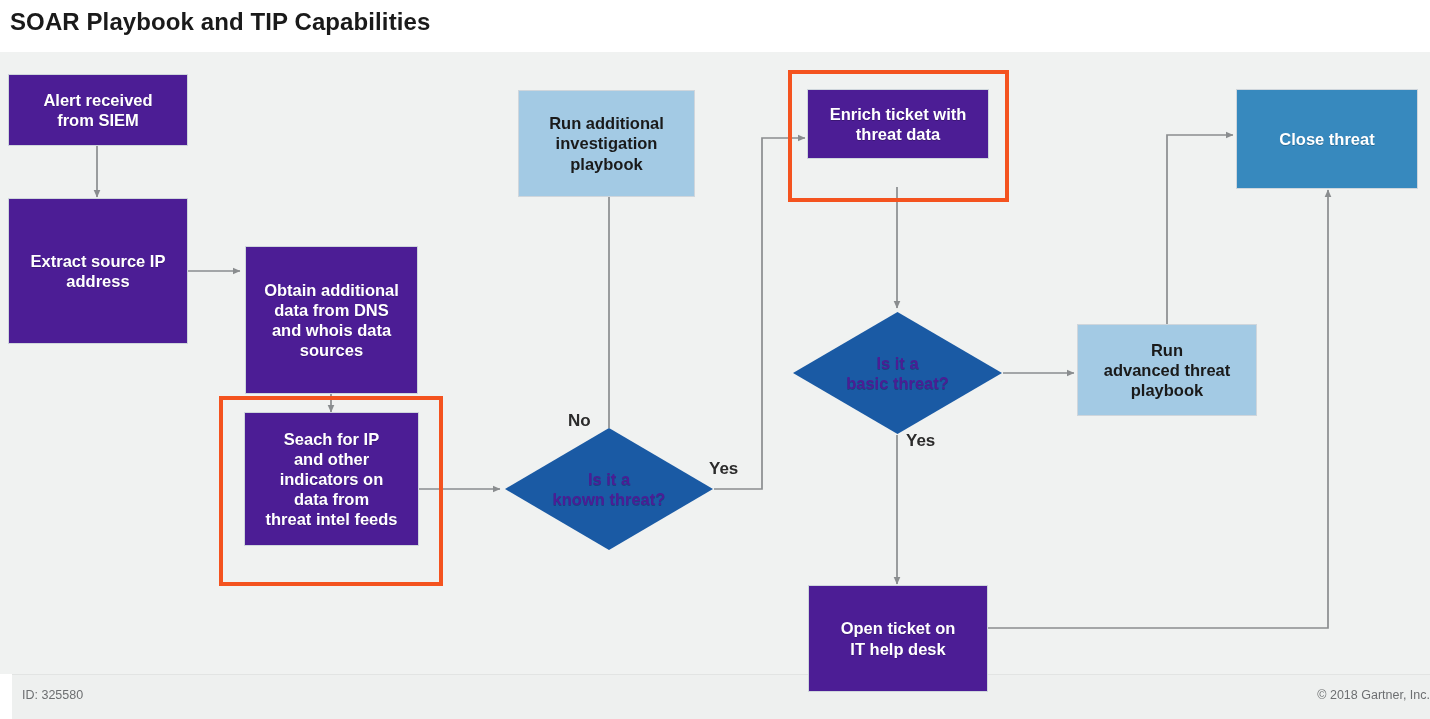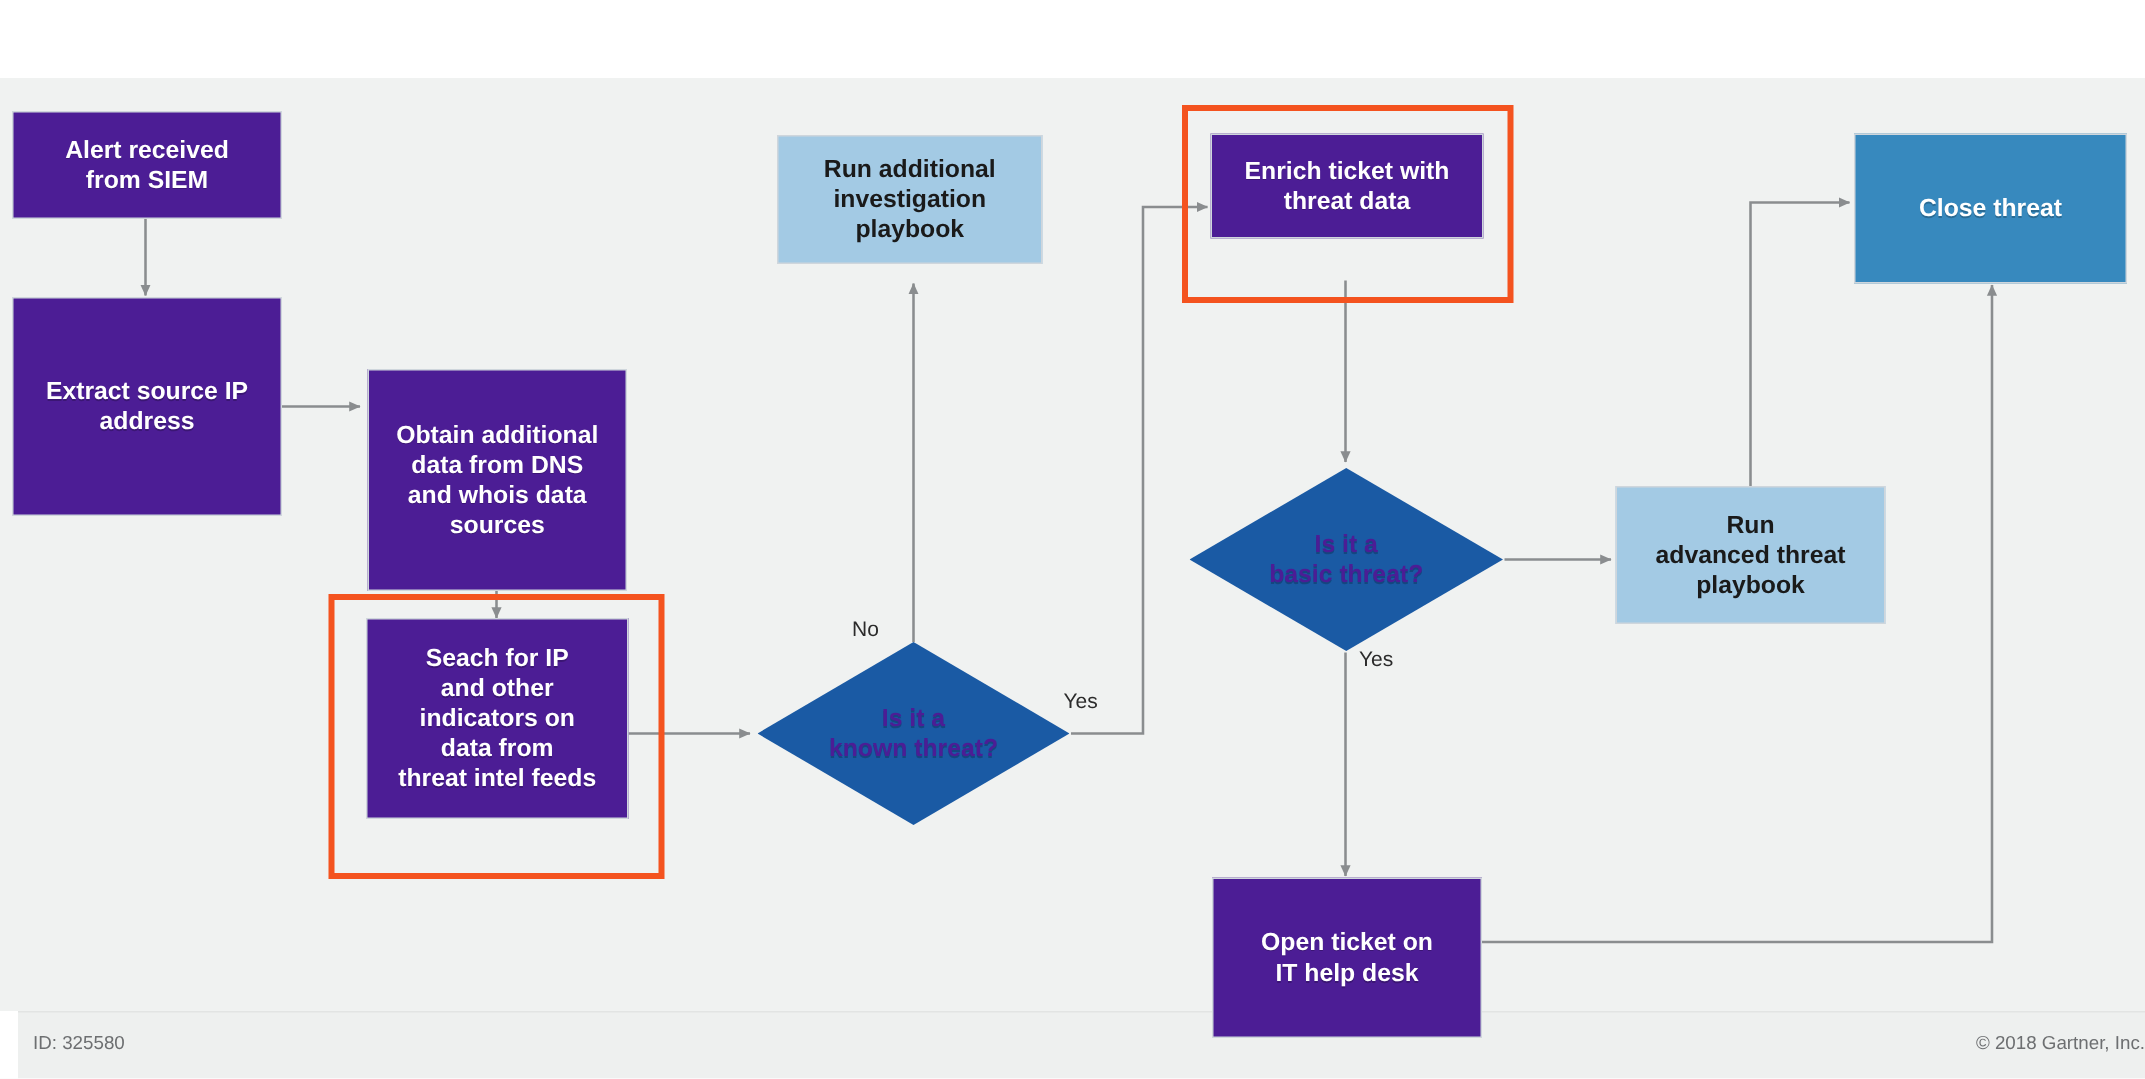--- a/index.html
+++ b/index.html
@@ -116,6 +116,9 @@
 
 <div id="root">
 
+  <div id="title-bar">
+    <div id="page-title">SOAR Playbook and TIP Capabilities</div>
+  </div>
 
   <div id="canvas"></div>
 

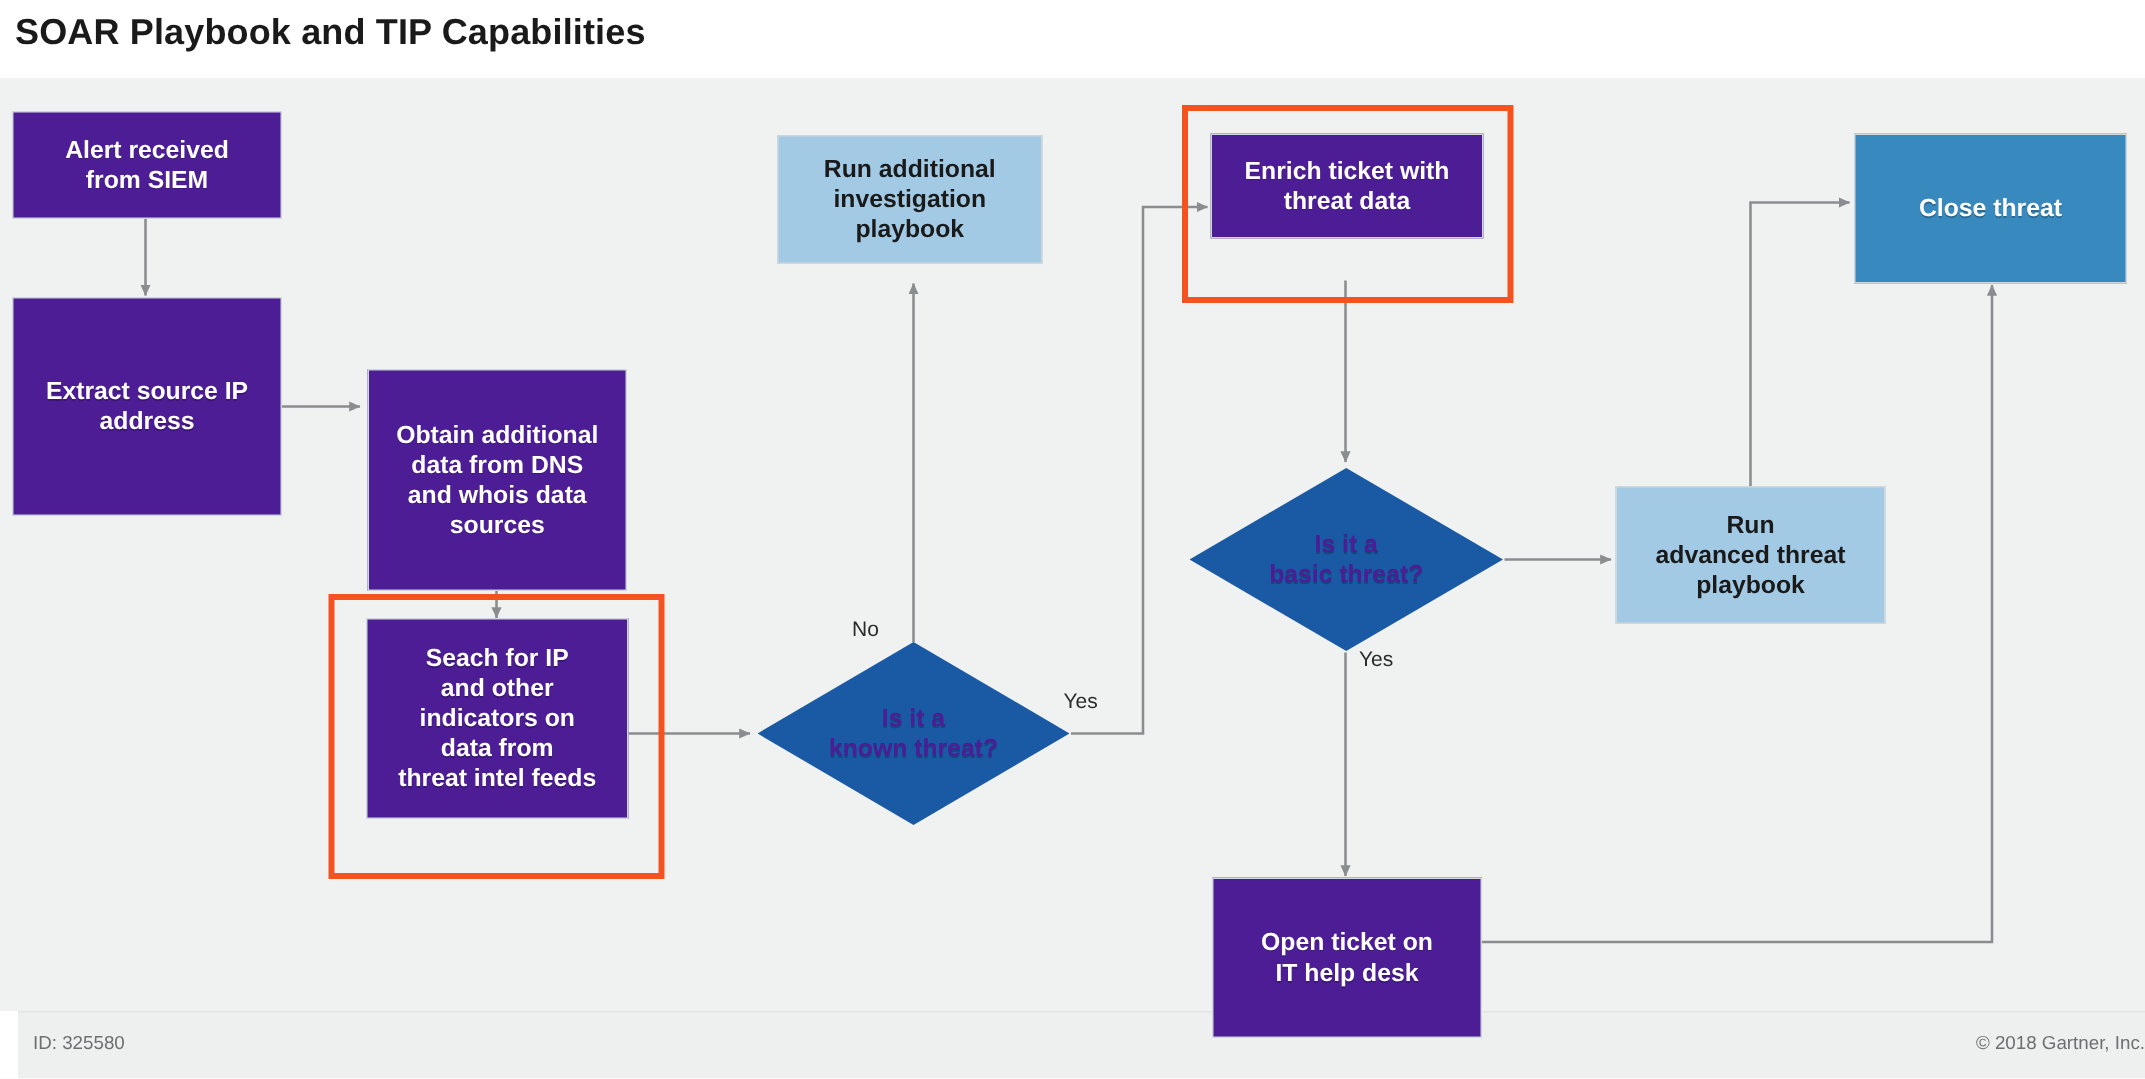--- a/index.html
+++ b/index.html
@@ -178,7 +178,7 @@
     <div class="dtext">Is it a<br>known threat?</div>
   </div>
 
-  <div class="node proc-light" style="left:518px;top:90px;width:177px;height:86px;">
+  <div class="node proc-light" style="left:518px;top:90px;width:177px;height:107px;">
     <span>Run additional<br>investigation<br>playbook</span>
   </div>
 

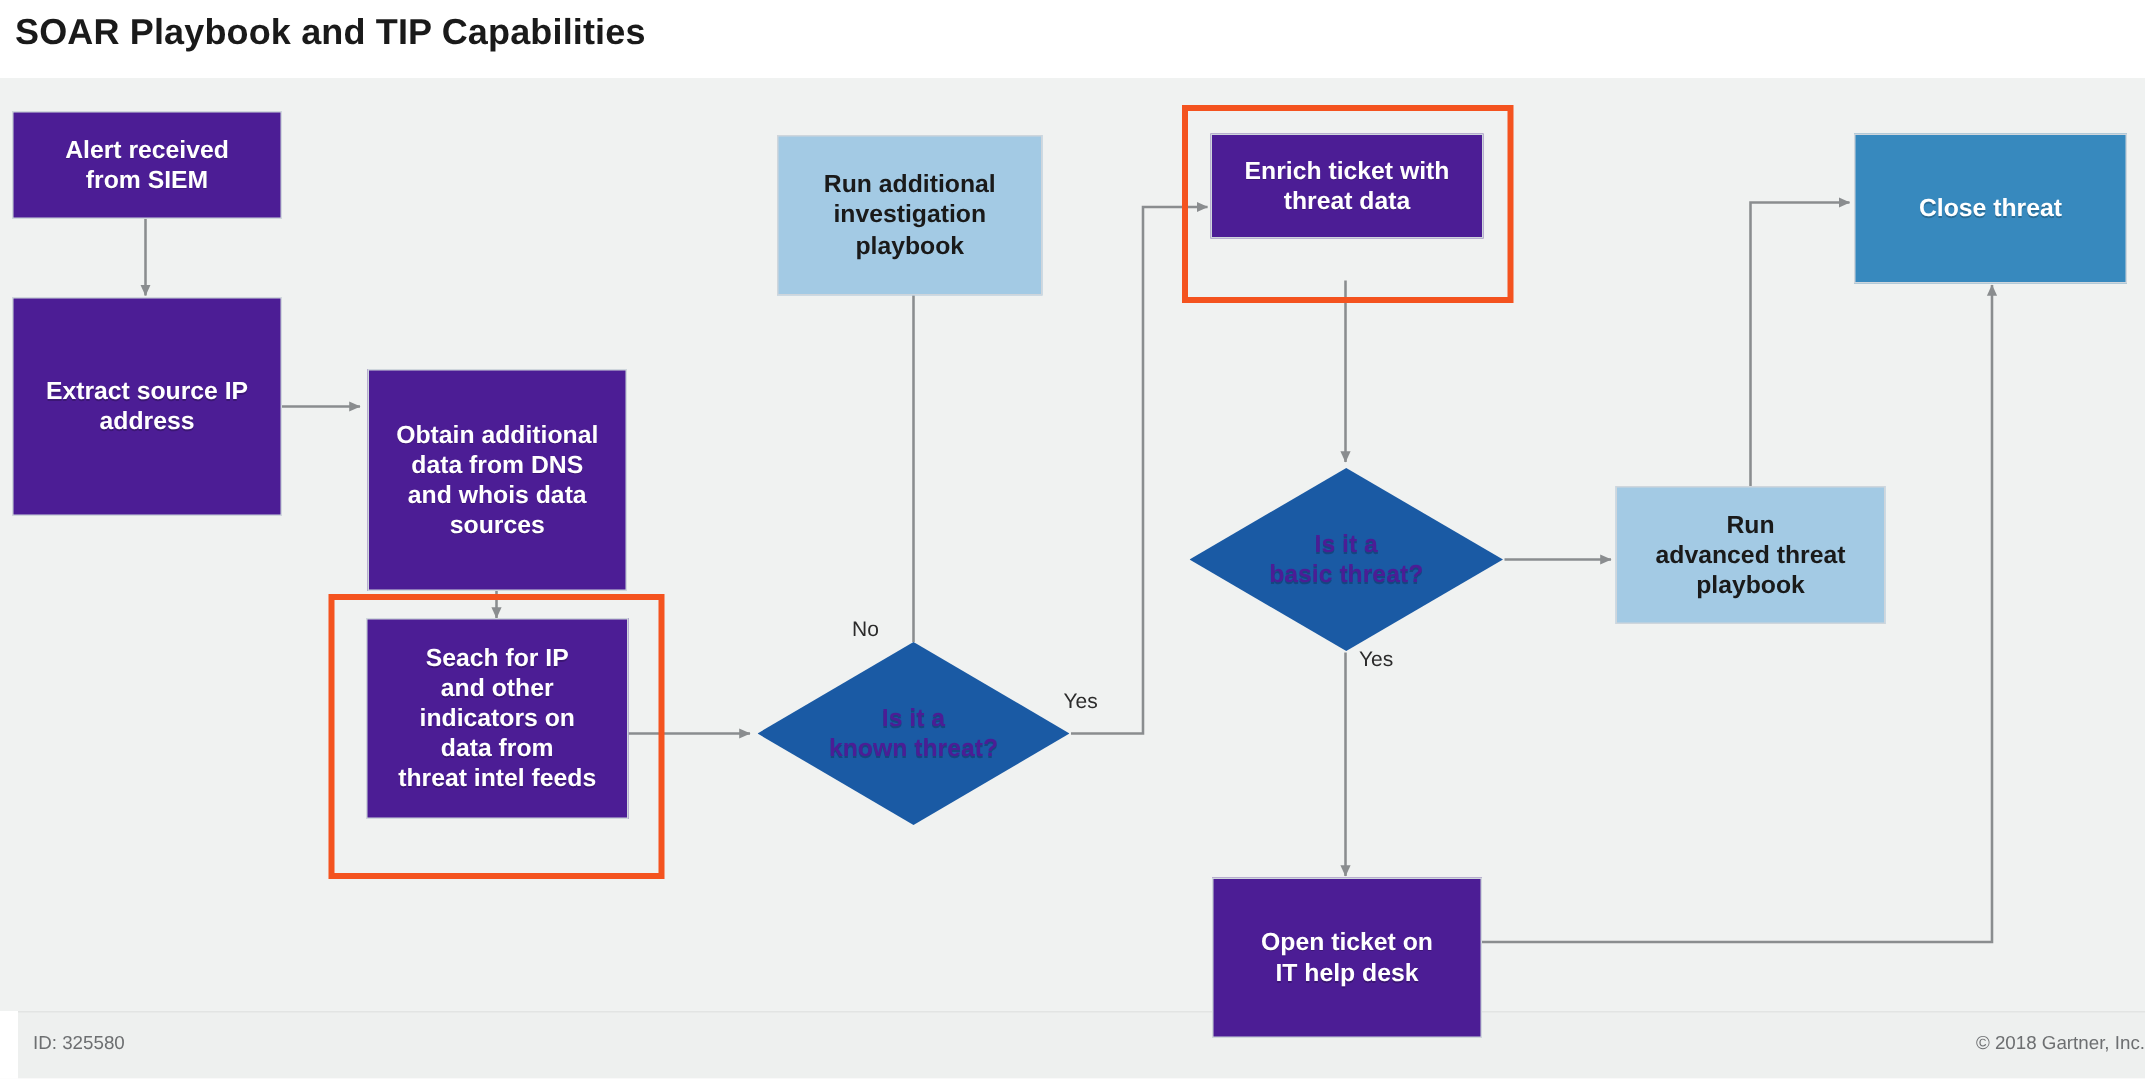--- a/index.html
+++ b/index.html
@@ -107,7 +107,7 @@
   
   .edge-label{
     position:absolute;z-index:4;
-    font-size:14px;color:#2b2b2b;font-weight:normal;
+    font-size:17px;color:#2b2b2b;font-weight:bold;
     white-space:nowrap;
   }
 </style>

